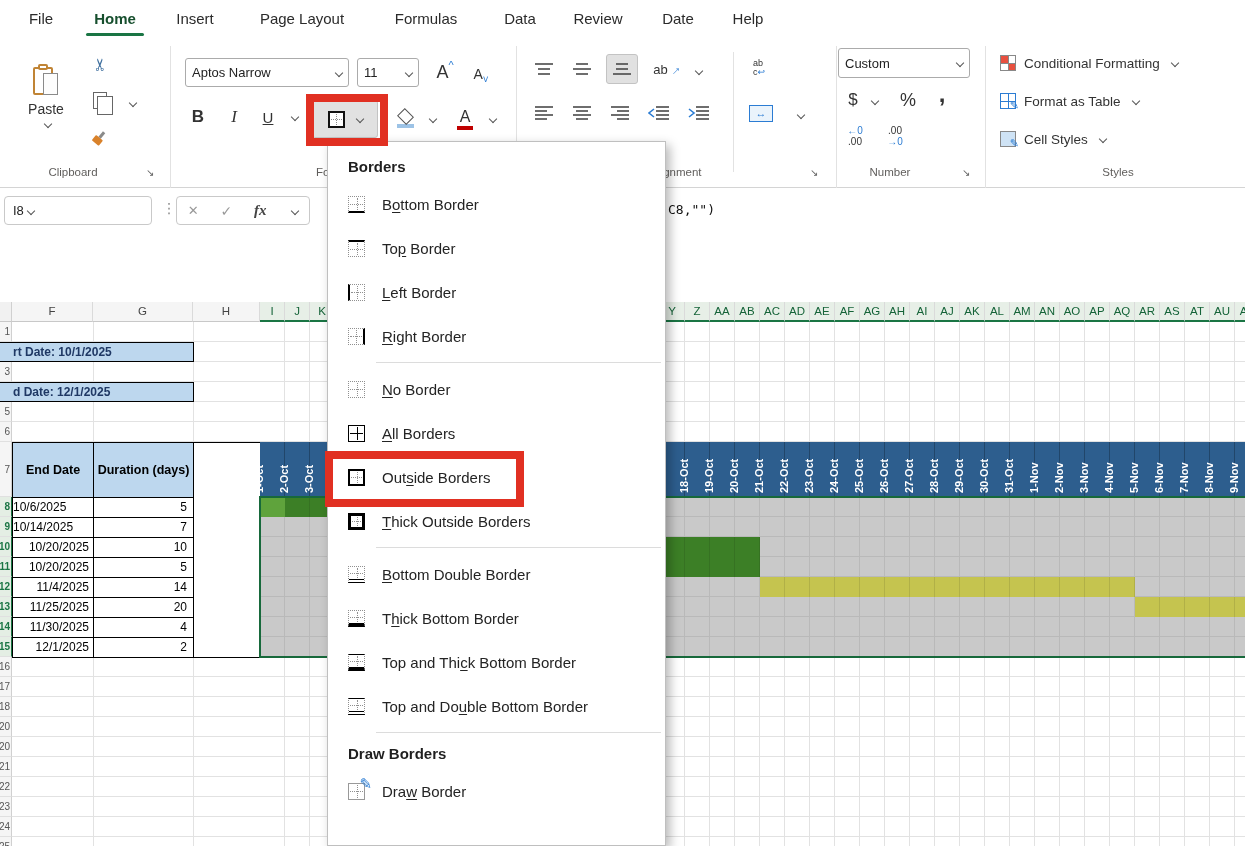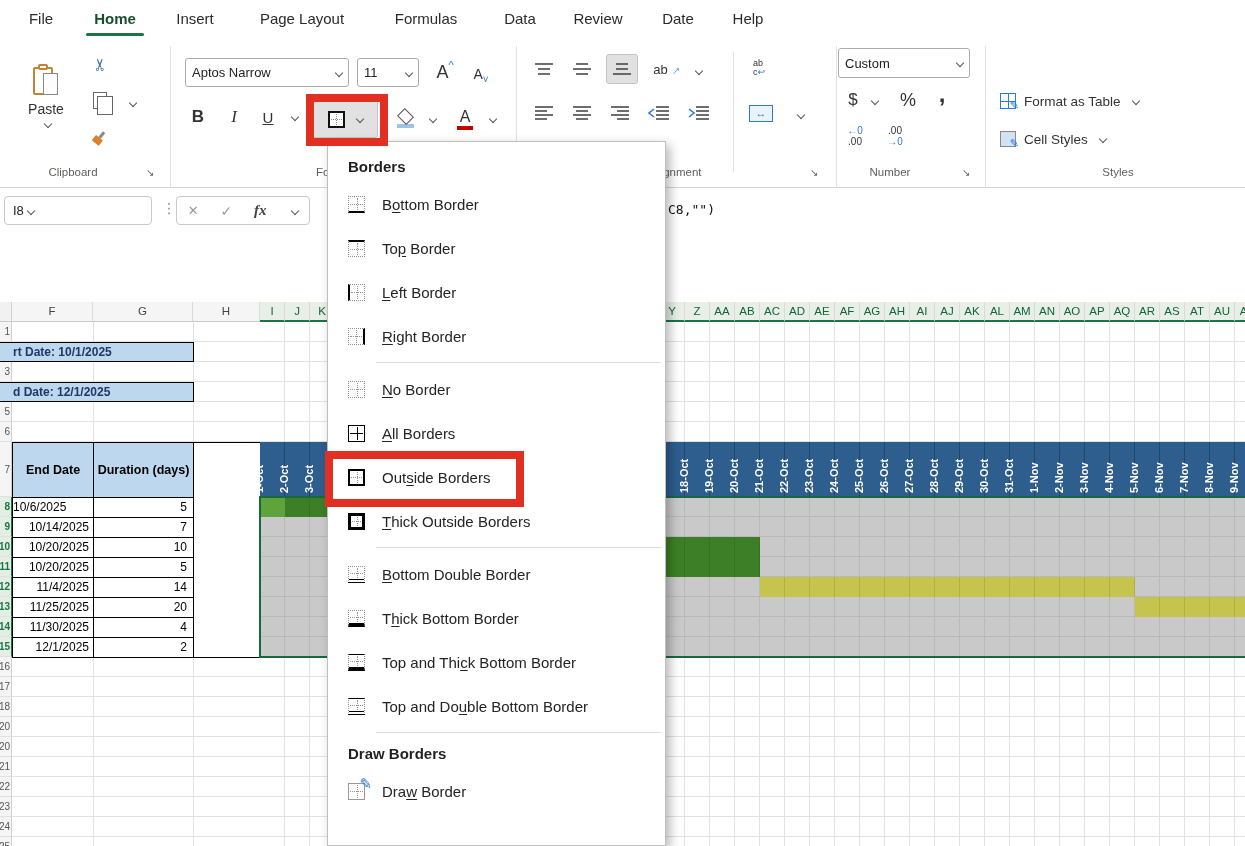--- a/index.html
+++ b/index.html
@@ -285,6 +285,16 @@
   <span class="launcher" style="left:962px;">↘</span>
   <div class="gdiv" style="left:985px;"></div>
 
+  <div class="rbtn" style="left:1000px;top:12px;width:238px;height:26px;justify-content:flex-start;gap:8px;font-size:13.5px;">
+    <span style="display:inline-block;width:16px;height:16px;border:1px solid #888;position:relative;">
+      <span style="position:absolute;left:0;top:0;width:7px;height:7px;background:#e8503f;"></span>
+      <span style="position:absolute;right:0;bottom:0;width:7px;height:7px;background:#e8503f;"></span>
+      <span style="position:absolute;left:7px;top:0;bottom:0;border-left:1px solid #888;"></span>
+      <span style="position:absolute;top:7px;left:0;right:0;border-top:1px solid #888;"></span>
+    </span>
+    <span>Conditional Formatting</span>
+    <span class="chev"></span>
+  </div>
   <div class="rbtn" style="left:1000px;top:50px;width:200px;height:26px;justify-content:flex-start;gap:8px;font-size:13.5px;">
     <span style="display:inline-block;width:16px;height:16px;border:1px solid #2b7cd3;position:relative;">
       <span style="position:absolute;left:7px;top:0;bottom:0;border-left:1px solid #2b7cd3;"></span>

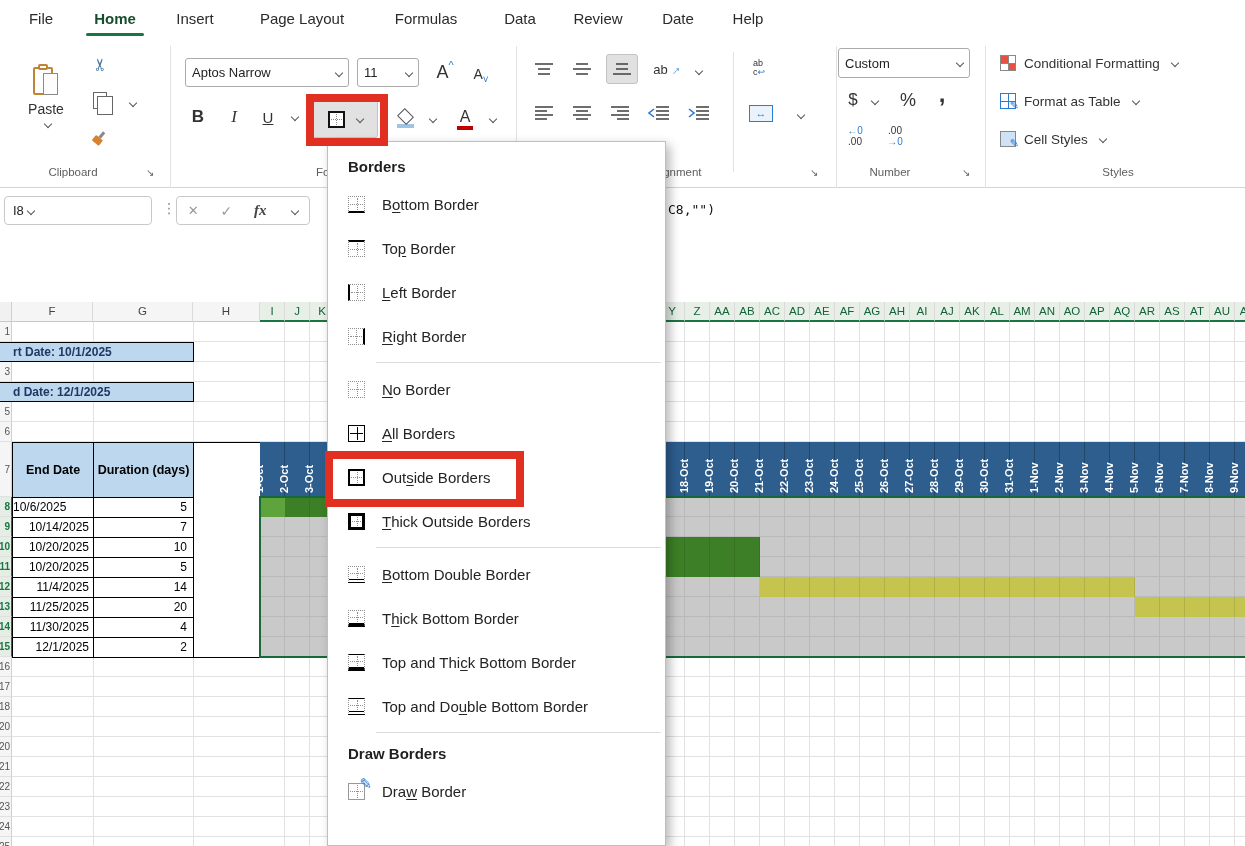--- a/index.html
+++ b/index.html
@@ -415,7 +415,7 @@
       <div class="tcell" style="left: 181px; top: 0px; width: 67px; height: 215px; position: absolute;"></div>
       <div class="tcell" style="left: 0px; top: 55px; width: 81px; height: 20px; position: absolute; padding-right: 4px;">10/6/2025</div>
       <div class="tcell" style="left: 81px; top: 55px; width: 100px; height: 20px; position: absolute; text-align: right; padding-right: 6px;">5</div>
-      <div class="tcell" style="left: 0px; top: 75px; width: 81px; height: 20px; position: absolute; text-align: right; padding-right: 4px;">10/14/2025</div>
+      <div class="tcell" style="left: 0px; top: 75px; width: 81px; height: 20px; position: absolute; padding-right: 4px;">10/14/2025</div>
       <div class="tcell" style="left: 81px; top: 75px; width: 100px; height: 20px; position: absolute; text-align: right; padding-right: 6px;">7</div>
       <div class="tcell" style="left: 0px; top: 95px; width: 81px; height: 20px; position: absolute; text-align: right; padding-right: 4px;">10/20/2025</div>
       <div class="tcell" style="left: 81px; top: 95px; width: 100px; height: 20px; position: absolute; text-align: right; padding-right: 6px;">10</div>

